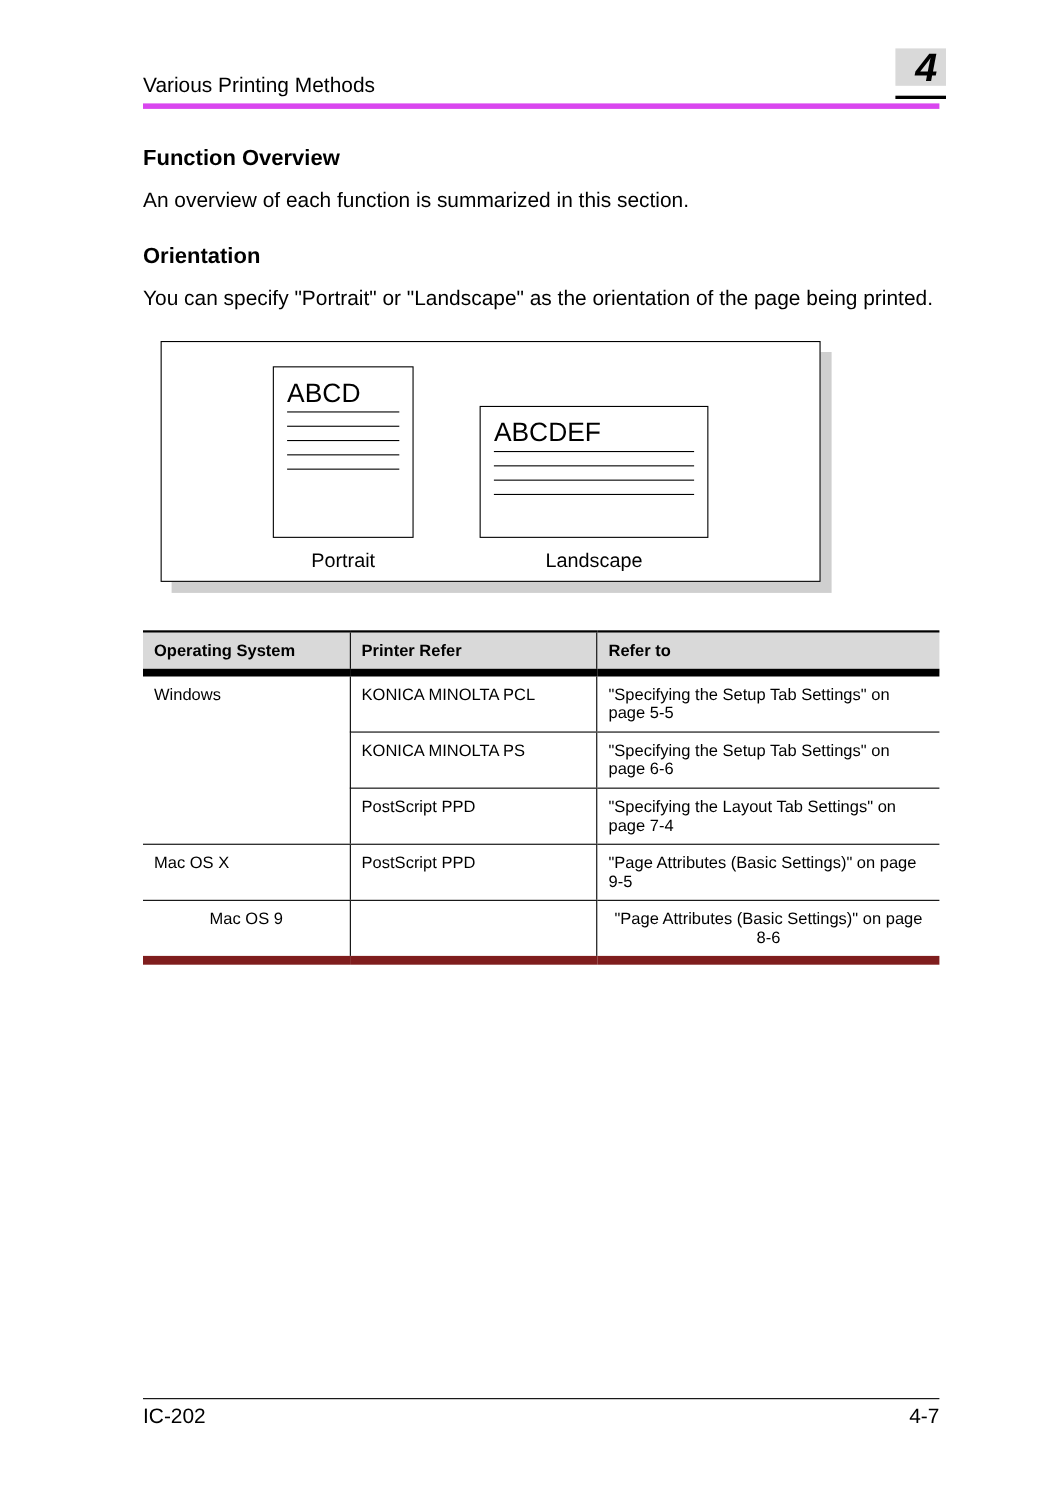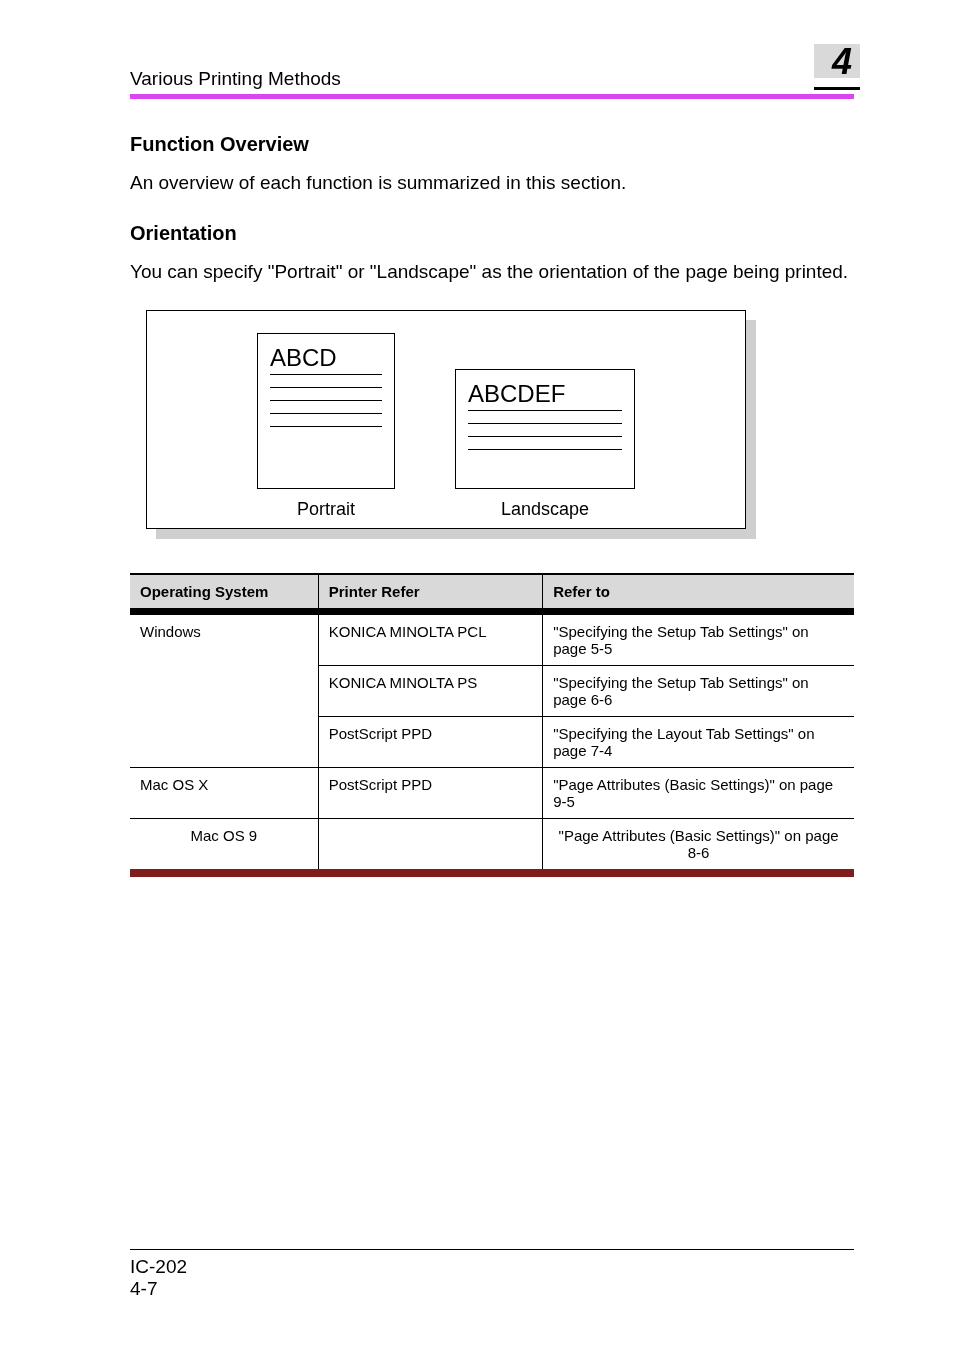--- a/index.html
+++ b/index.html
@@ -108,7 +108,7 @@
     flex-direction: column;
     gap: 12px;
   }
-  .sheet.portrait { width: 138px; height: 156px; }
+  .sheet.portrait { width: 128px; height: 156px; }
   .sheet.landscape { width: 180px; height: 120px; }
   .sheet .title {
     font-size: 24px;

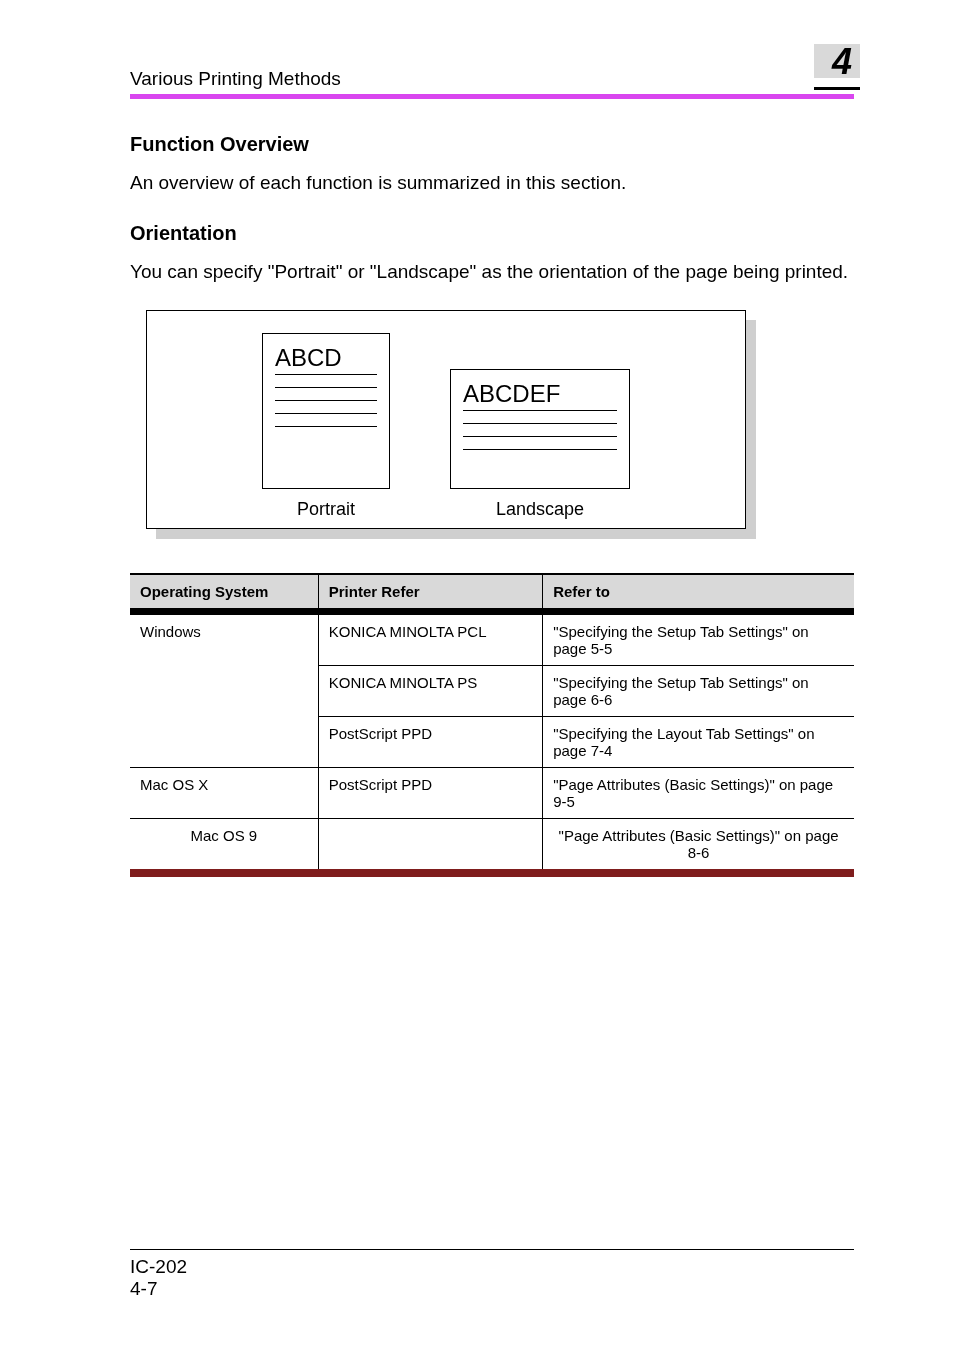--- a/index.html
+++ b/index.html
@@ -109,7 +109,7 @@
     gap: 12px;
   }
   .sheet.portrait { width: 128px; height: 156px; }
-  .sheet.landscape { width: 180px; height: 120px; }
+  .sheet.landscape { width: 208px; height: 120px; }
   .sheet .title {
     font-size: 24px;
     border-bottom: 1.5px solid #000;

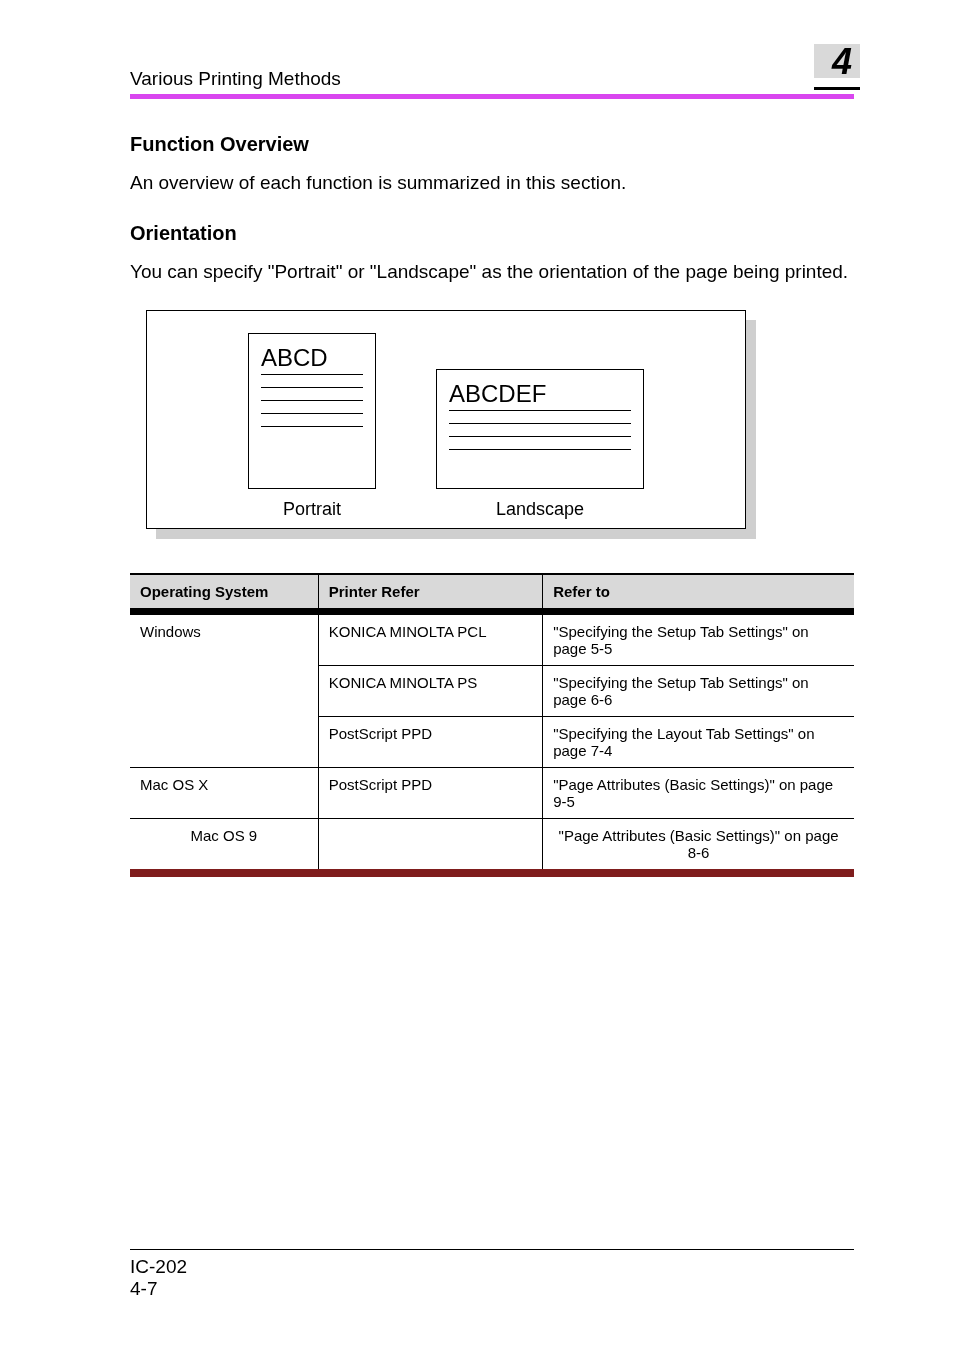--- a/index.html
+++ b/index.html
@@ -164,7 +164,6 @@
     display: flex;
     justify-content: space-between;
     font-size: 19px;
-    flex-direction: column;
   }
 </style>
 </head>

